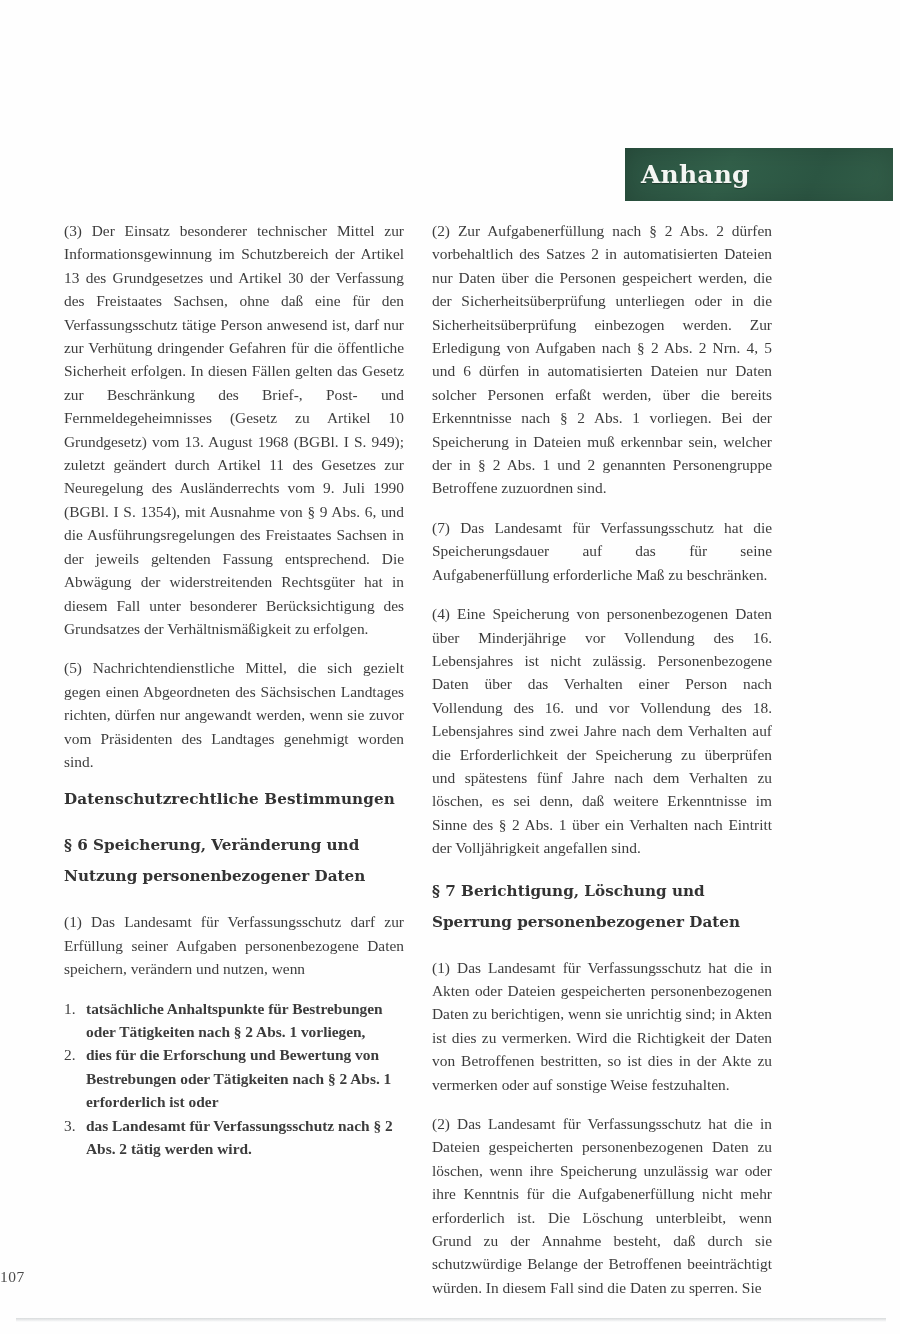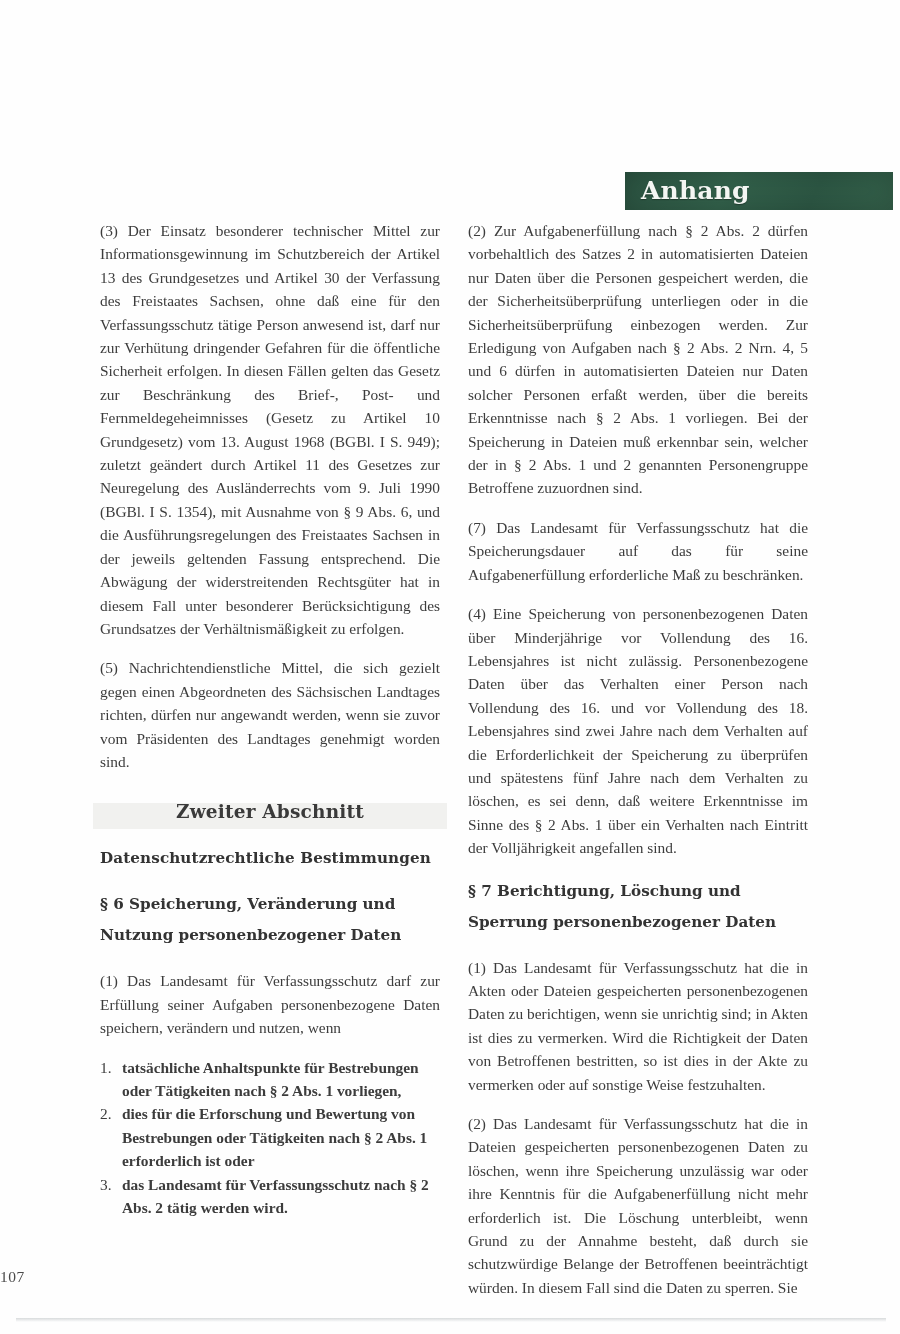--- a/index.html
+++ b/index.html
@@ -38,9 +38,9 @@
   .banner {
     position: absolute;
     left: 625px;
-    top: 172px;
+    top: 148px;
     width: 268px;
-    height: 38px;
+    height: 53px;
     background: #2e5a45;
     background-image: linear-gradient(115deg, #2b5341 0%, #32604a 38%, #2c5643 70%, #335f49 100%);
     box-shadow: inset 0 0 26px rgba(0,0,0,0.16);

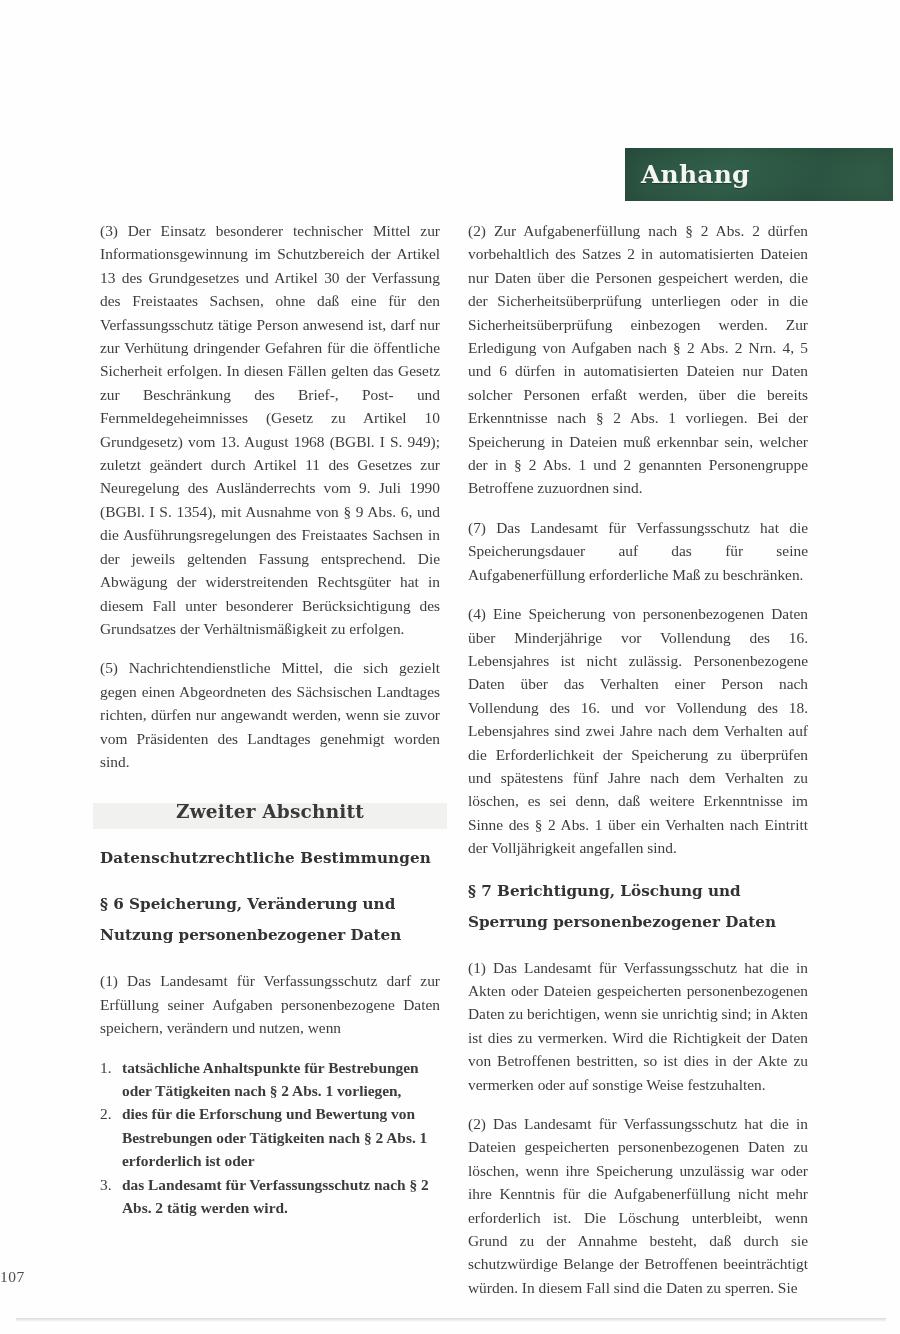--- a/index.html
+++ b/index.html
@@ -65,7 +65,6 @@
     top: 219px;
     width: 772px;
     height: 1020px;
-    margin-left: 36px;
   }
   .col {
     position: absolute;

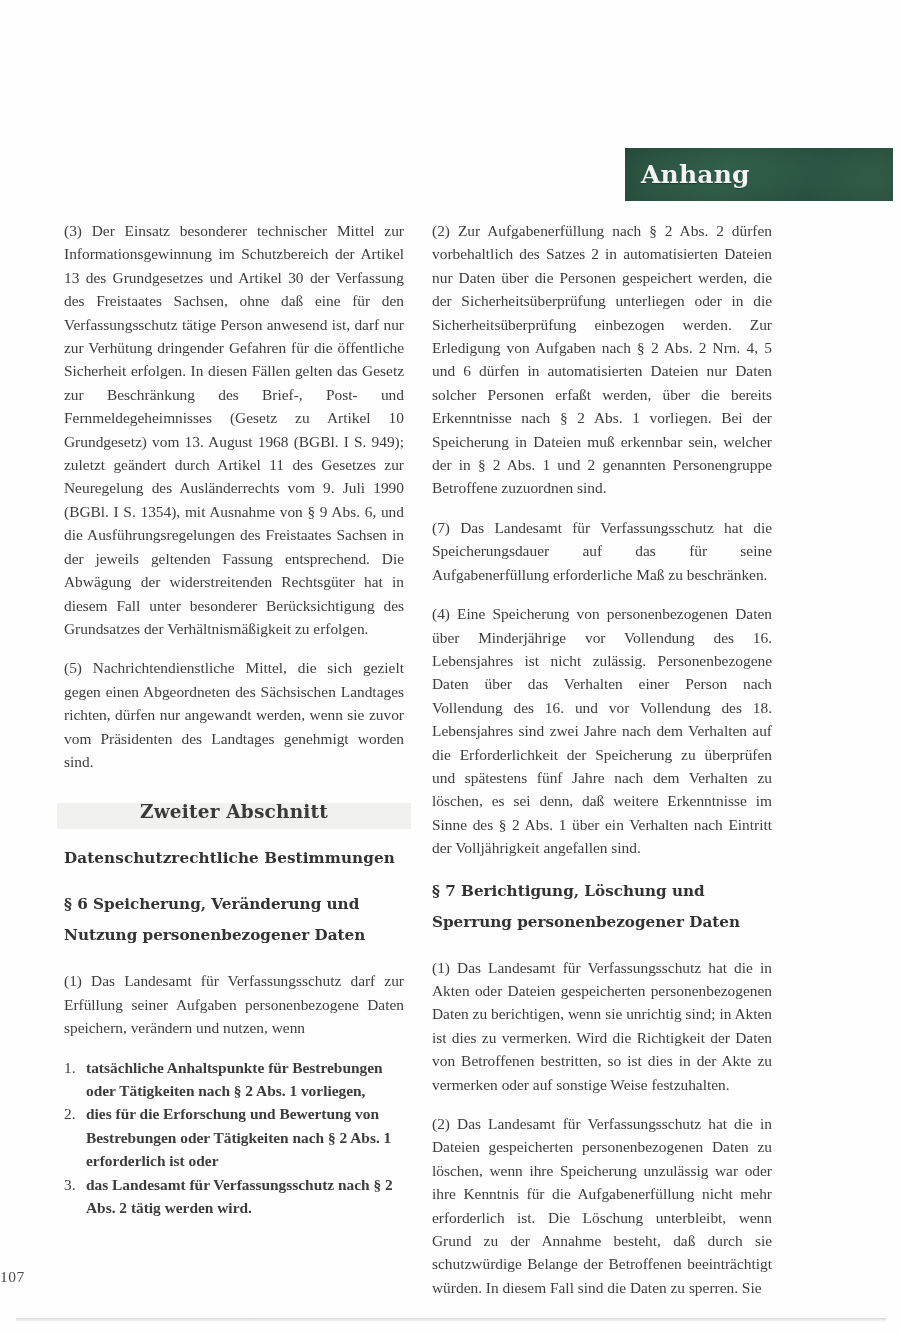--- a/index.html
+++ b/index.html
@@ -178,10 +178,6 @@
       <p class="para">(3) Der Einsatz besonderer technischer Mittel zur Informationsgewinnung im Schutzbereich der Artikel 13 des Grundgesetzes und Artikel 30 der Verfassung des Freistaates Sachsen, ohne daß eine für den Verfassungsschutz tätige Person anwesend ist, darf nur zur Verhütung dringender Gefahren für die öffentliche Sicherheit erfolgen. In diesen Fällen gelten das Gesetz zur Beschränkung des Brief-, Post- und Fernmeldegeheimnisses (Gesetz zu Artikel 10 Grundgesetz) vom 13. August 1968 (BGBl. I S. 949); zuletzt geändert durch Artikel 11 des Gesetzes zur Neuregelung des Ausländerrechts vom 9. Juli 1990 (BGBl. I S. 1354), mit Ausnahme von § 9 Abs. 6, und die Ausführungsregelungen des Freistaates Sachsen in der jeweils geltenden Fassung entsprechend. Die Abwägung der widerstreitenden Rechtsgüter hat in diesem Fall unter besonderer Berücksichtigung des Grundsatzes der Verhältnismäßigkeit zu erfolgen.</p>
       <p class="para">(5) Nachrichtendienstliche Mittel, die sich gezielt gegen einen Abgeordneten des Sächsischen Landtages richten, dürfen nur angewandt werden, wenn sie zuvor vom Präsidenten des Landtages genehmigt worden sind.</p>
 
-      <div class="section-band">
-        <div class="band-bg"></div>
-        <span class="band-text">Zweiter Abschnitt</span>
-      </div>
 
       <h3 class="sub-head">Datenschutzrechtliche Bestimmungen</h3>
 

